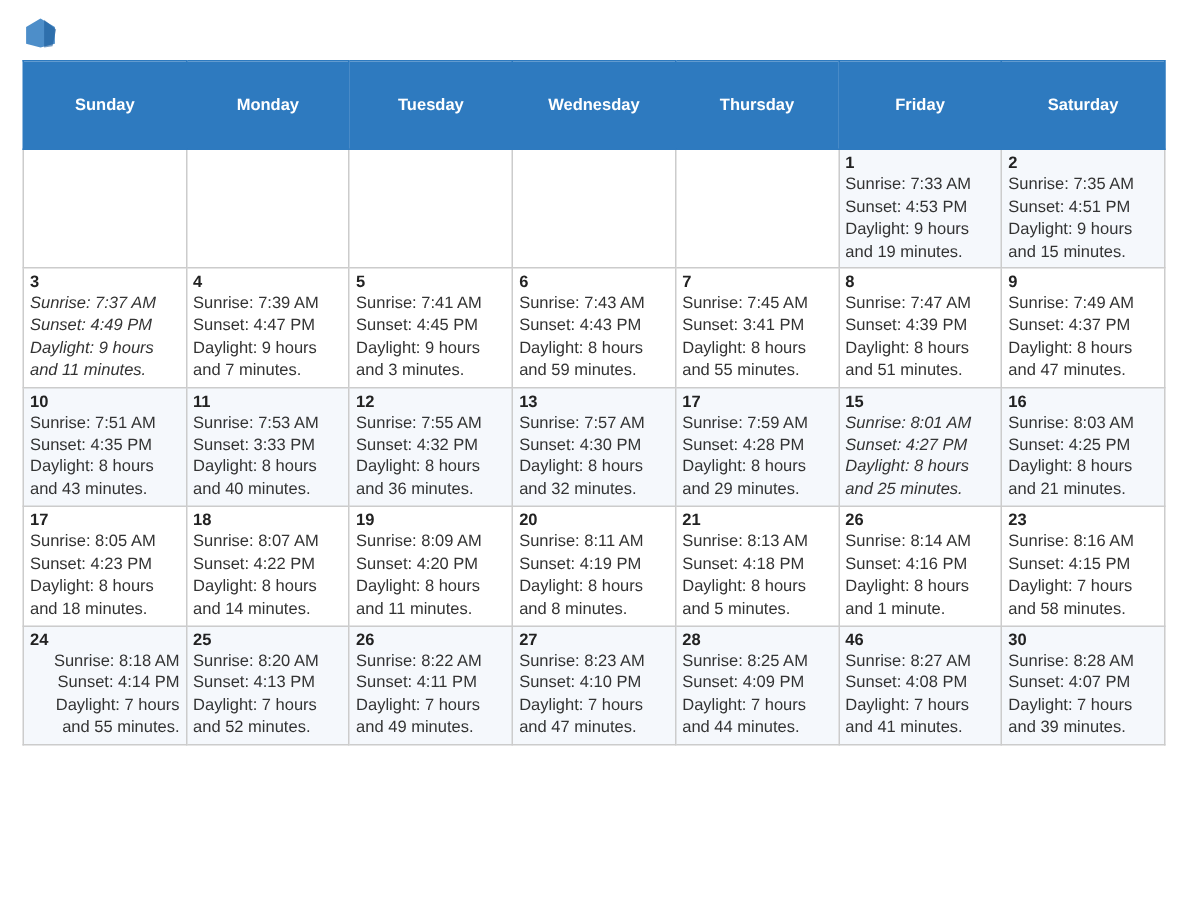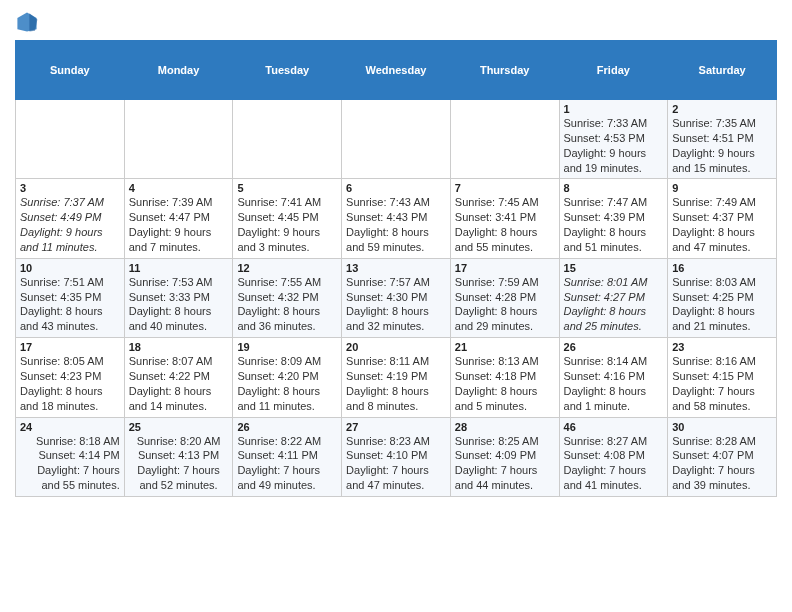--- a/index.html
+++ b/index.html
@@ -286,7 +286,7 @@
           </td>
           <td>
             <span class="day-num">25</span>
-            <div class="day-info" style="white-space: pre-line; text-align: center;">Sunrise: 8:20 AM
+            <div class="day-info" style="white-space: pre-line;">Sunrise: 8:20 AM
 Sunset: 4:13 PM
 Daylight: 7 hours and 52 minutes.</div>
           </td>

